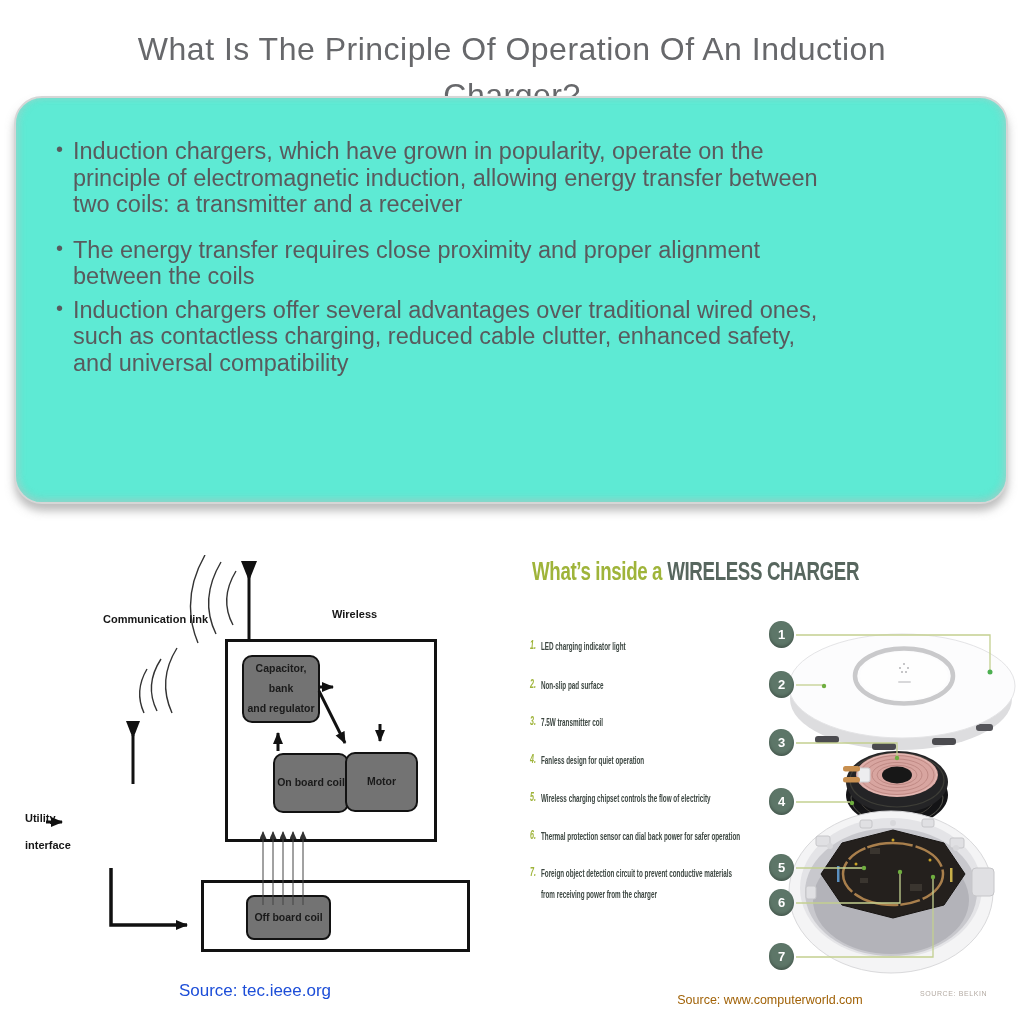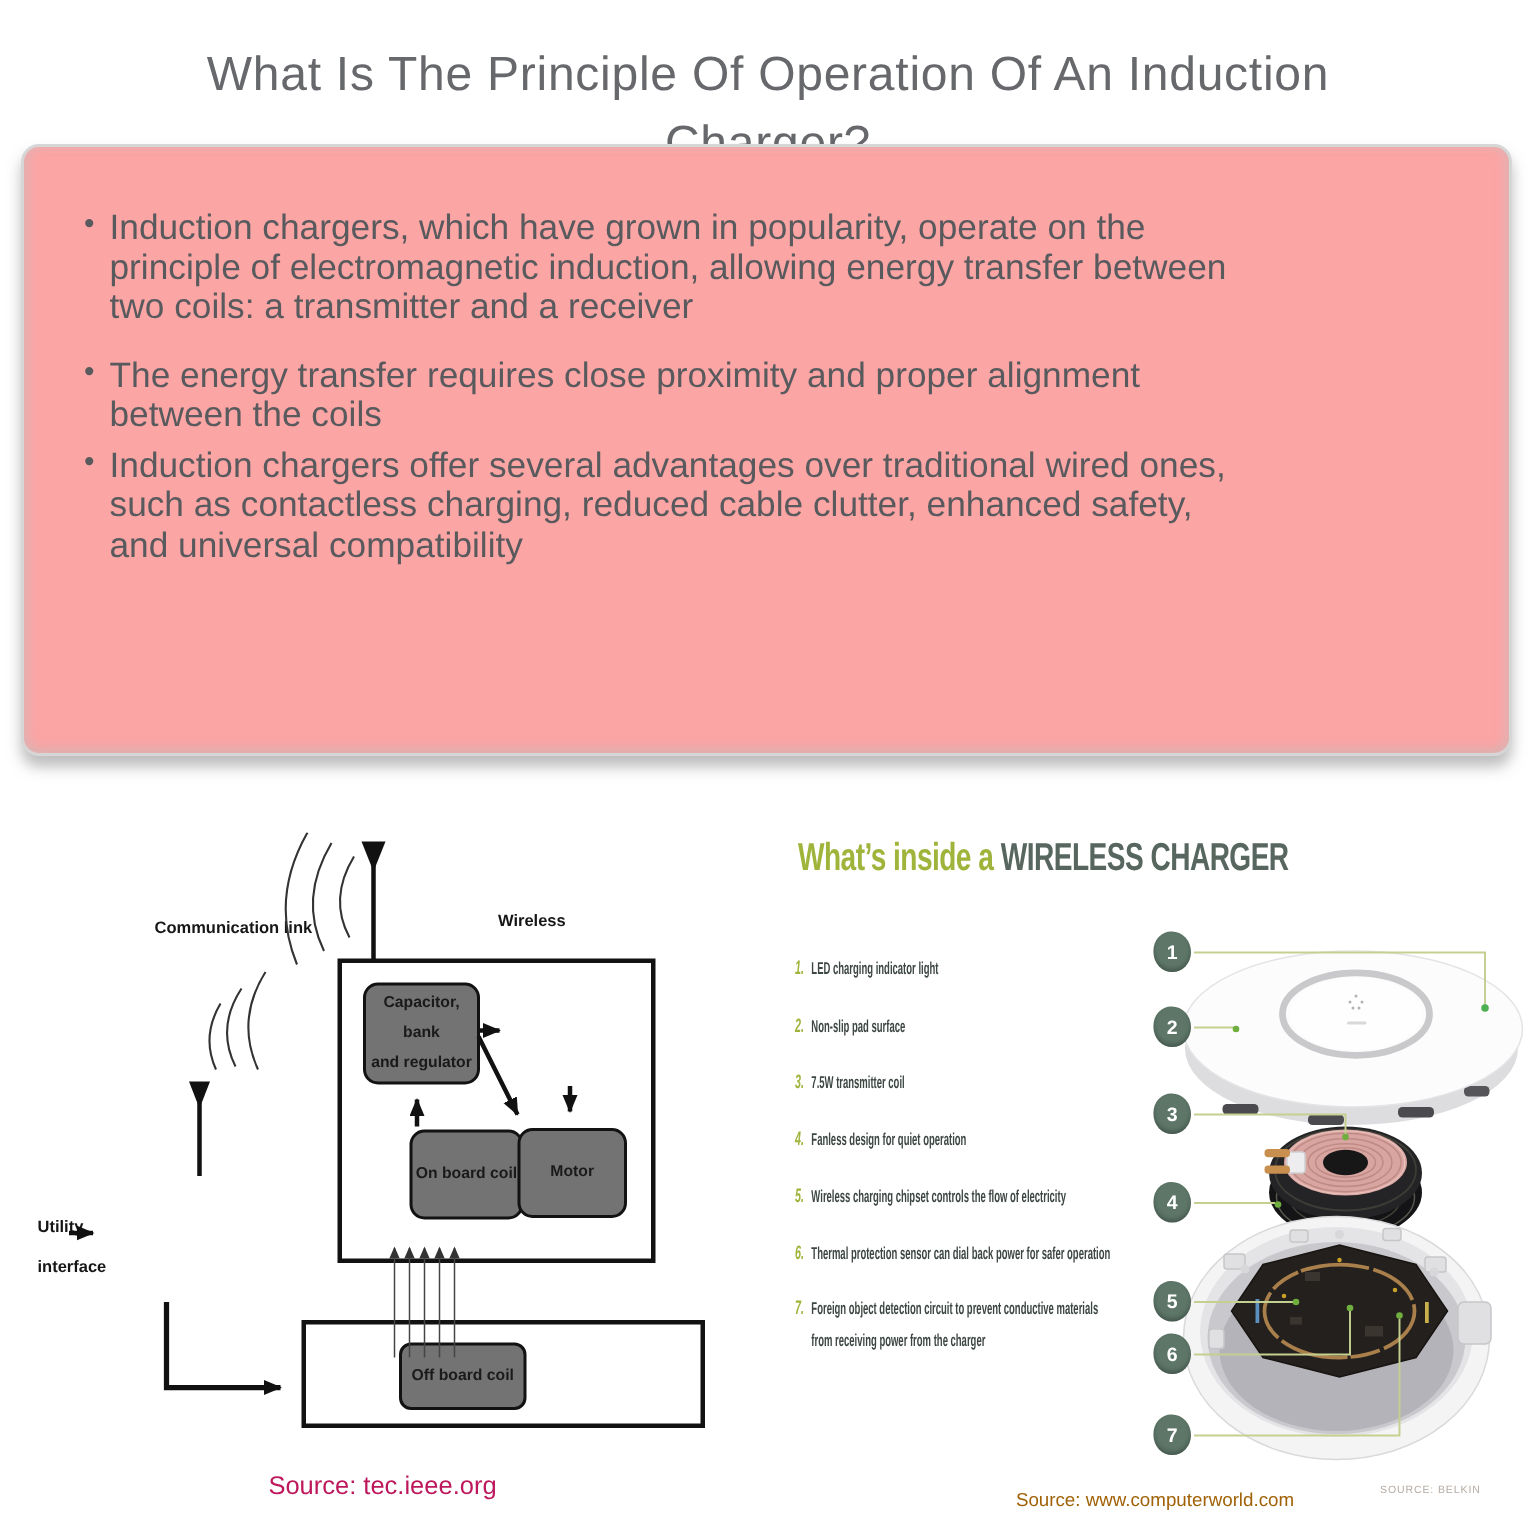--- a/index.html
+++ b/index.html
@@ -14,7 +14,7 @@
 
   
   .summary-box { position:absolute; left:14px; top:96px; width:994px; height:408px;
-    background:#fca5a5; border:2px solid #d6d6d6; border-radius:12px;
+    background:#5eead4; border:2px solid #d6d6d6; border-radius:28px;
     box-shadow:0 7px 9px rgba(125,125,125,.5), inset 0 -4px 7px rgba(185,185,185,.3),
                inset 4px 0 6px rgba(205,205,205,.25), inset -4px 0 6px rgba(205,205,205,.25);
     padding:40px 30px 0 40px; }

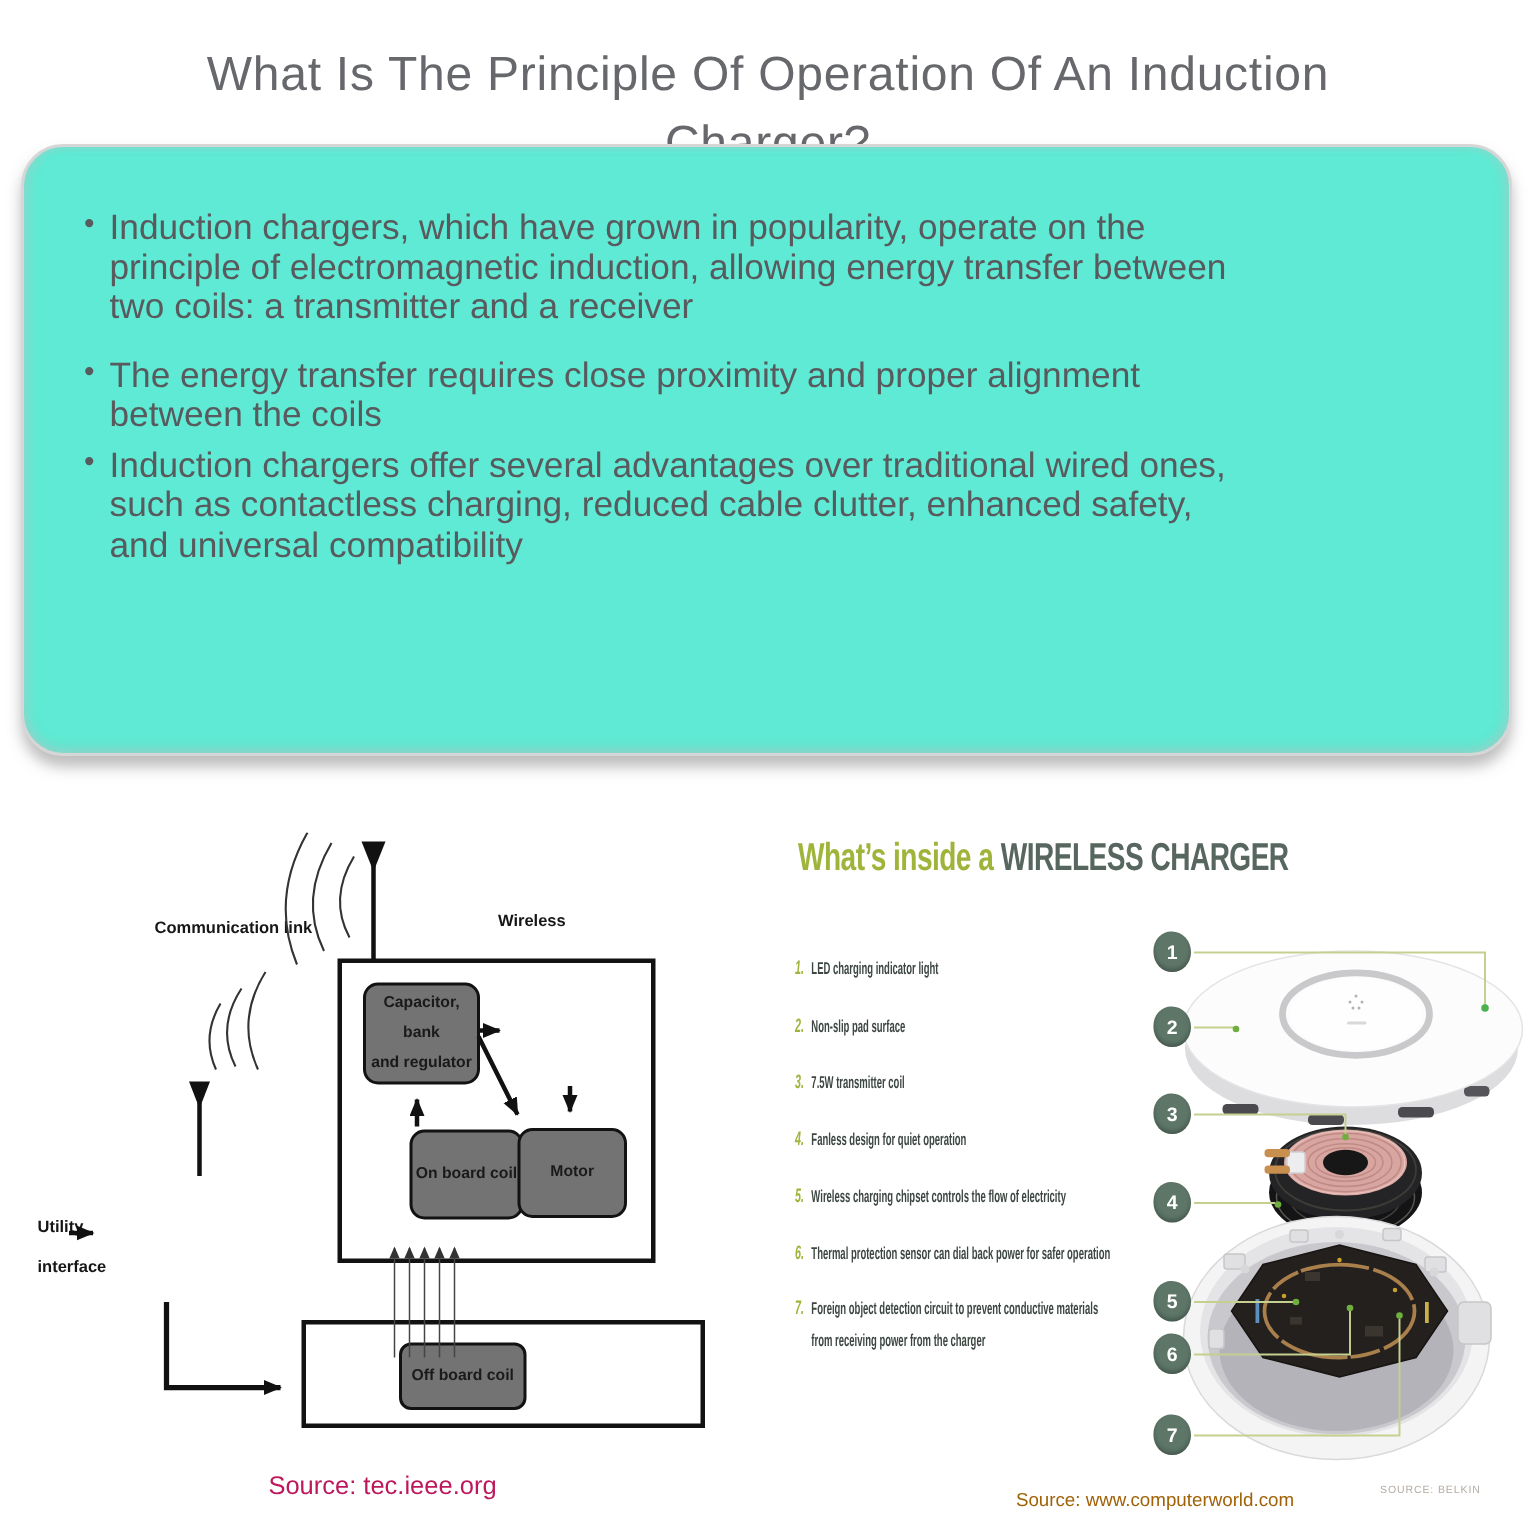--- a/index.html
+++ b/index.html
@@ -93,7 +93,7 @@
     <div class="dbox" style="left:245px; top:198px; width:76px; height:60px;margin-left:28px;">On board coil</div>
     <div class="dbox" style="left:345px; top:197px; width:73px; height:60px;">Motor</div>
     <div class="dbox square" style="left:201px; top:325px; width:269px; height:72px;"></div>
-    <div class="dbox" style="left:246px; top:340px; width:85px; height:45px; border-radius:8px;margin-left:20px;">Off board coil</div>
+    <div class="dbox" style="left:246px; top:340px; width:85px; height:45px; border-radius:8px;">Off board coil</div>
 
     <svg class="lines" width="500" height="465" viewBox="0 0 500 465">
       <defs>

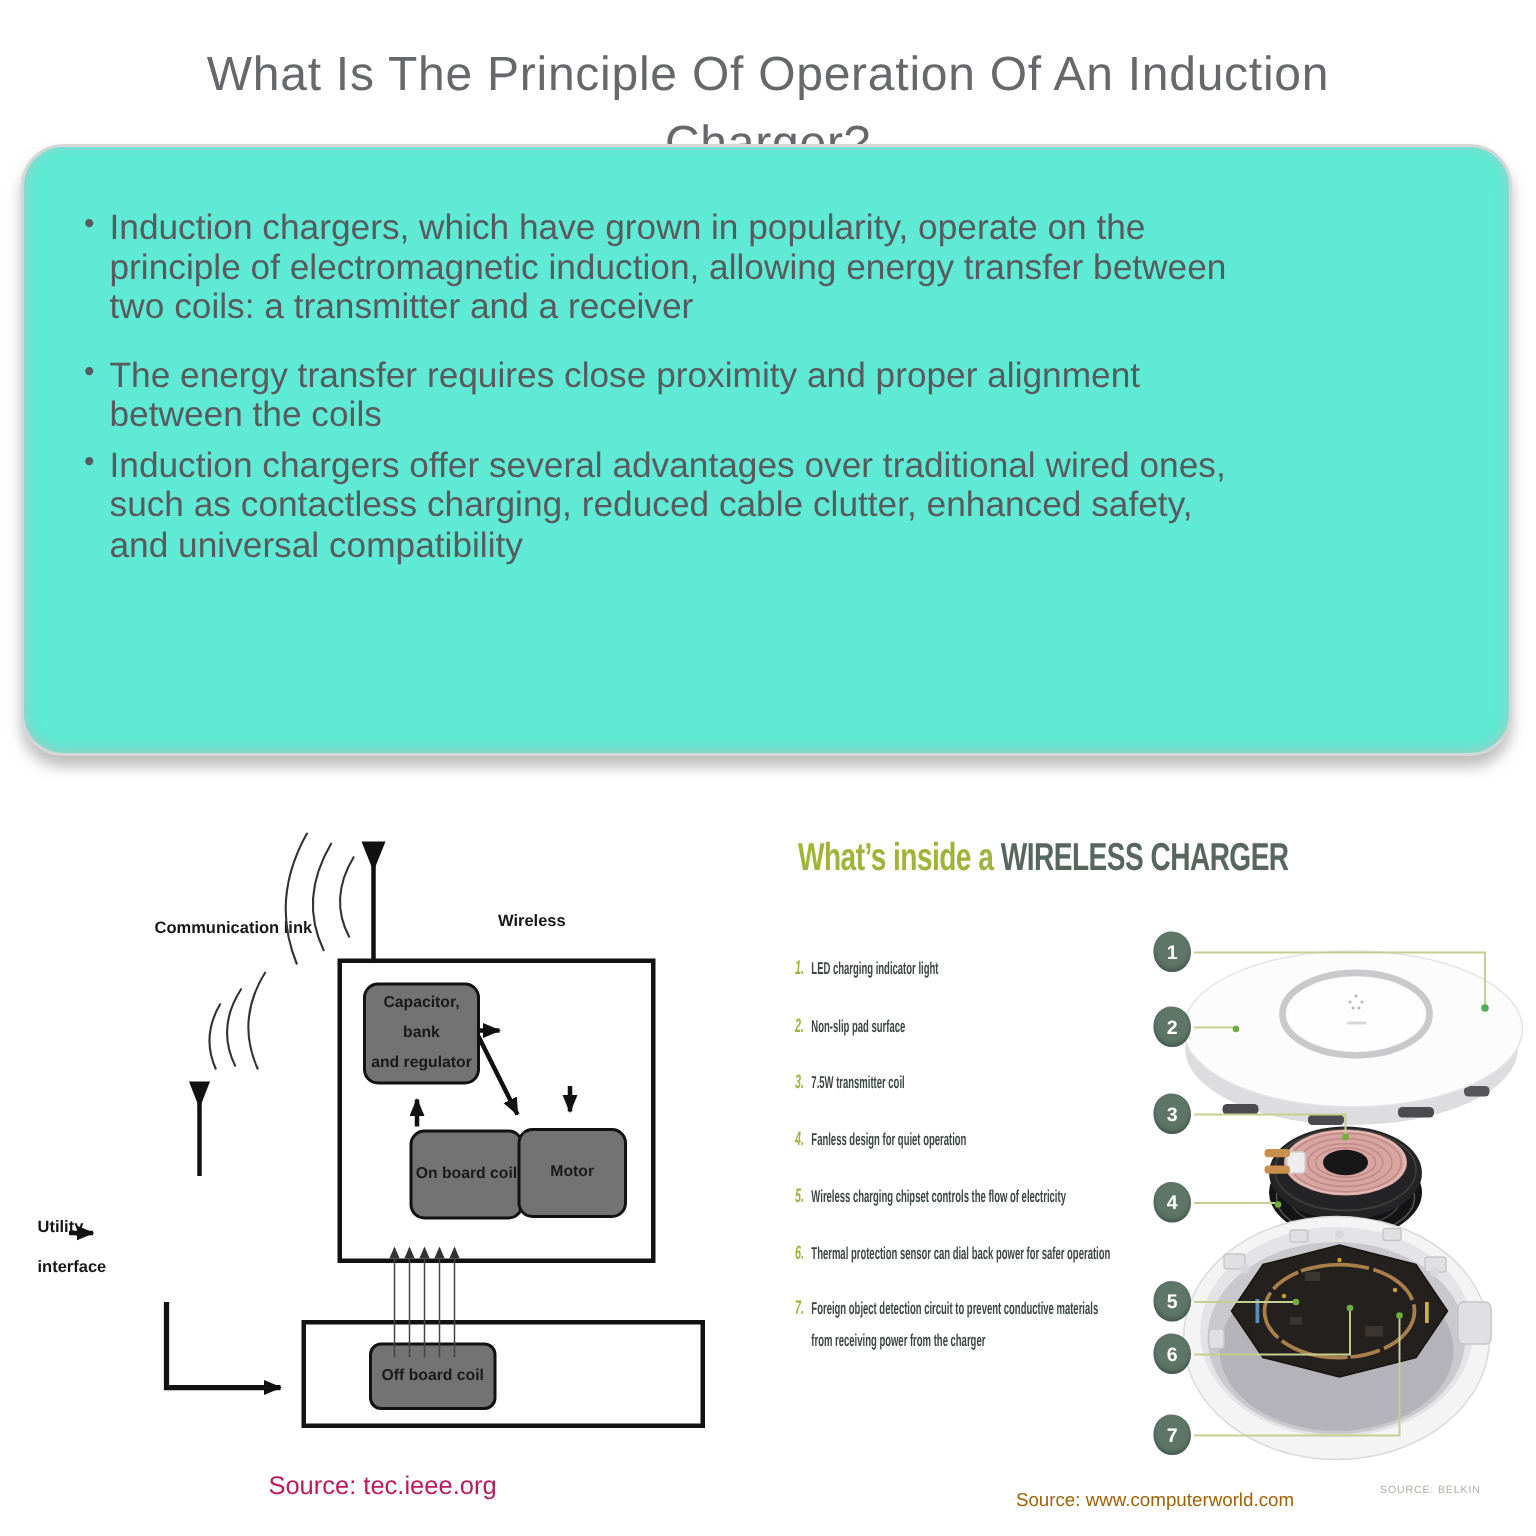--- a/index.html
+++ b/index.html
@@ -35,7 +35,7 @@
   .dlabel { position:absolute; z-index:2; font-size:11px; font-weight:600; color:#161616;
     white-space:pre-line; }
   .diagram-source { position:absolute; z-index:2; left:150px; top:426px; width:210px;
-    text-align:center; font-size:17px; color:#be185d; }
+    text-align:center; font-size:17px; color:#1d4ed8; }
 
   
   .infographic { position:absolute; left:520px; top:550px; width:504px; height:474px; }

